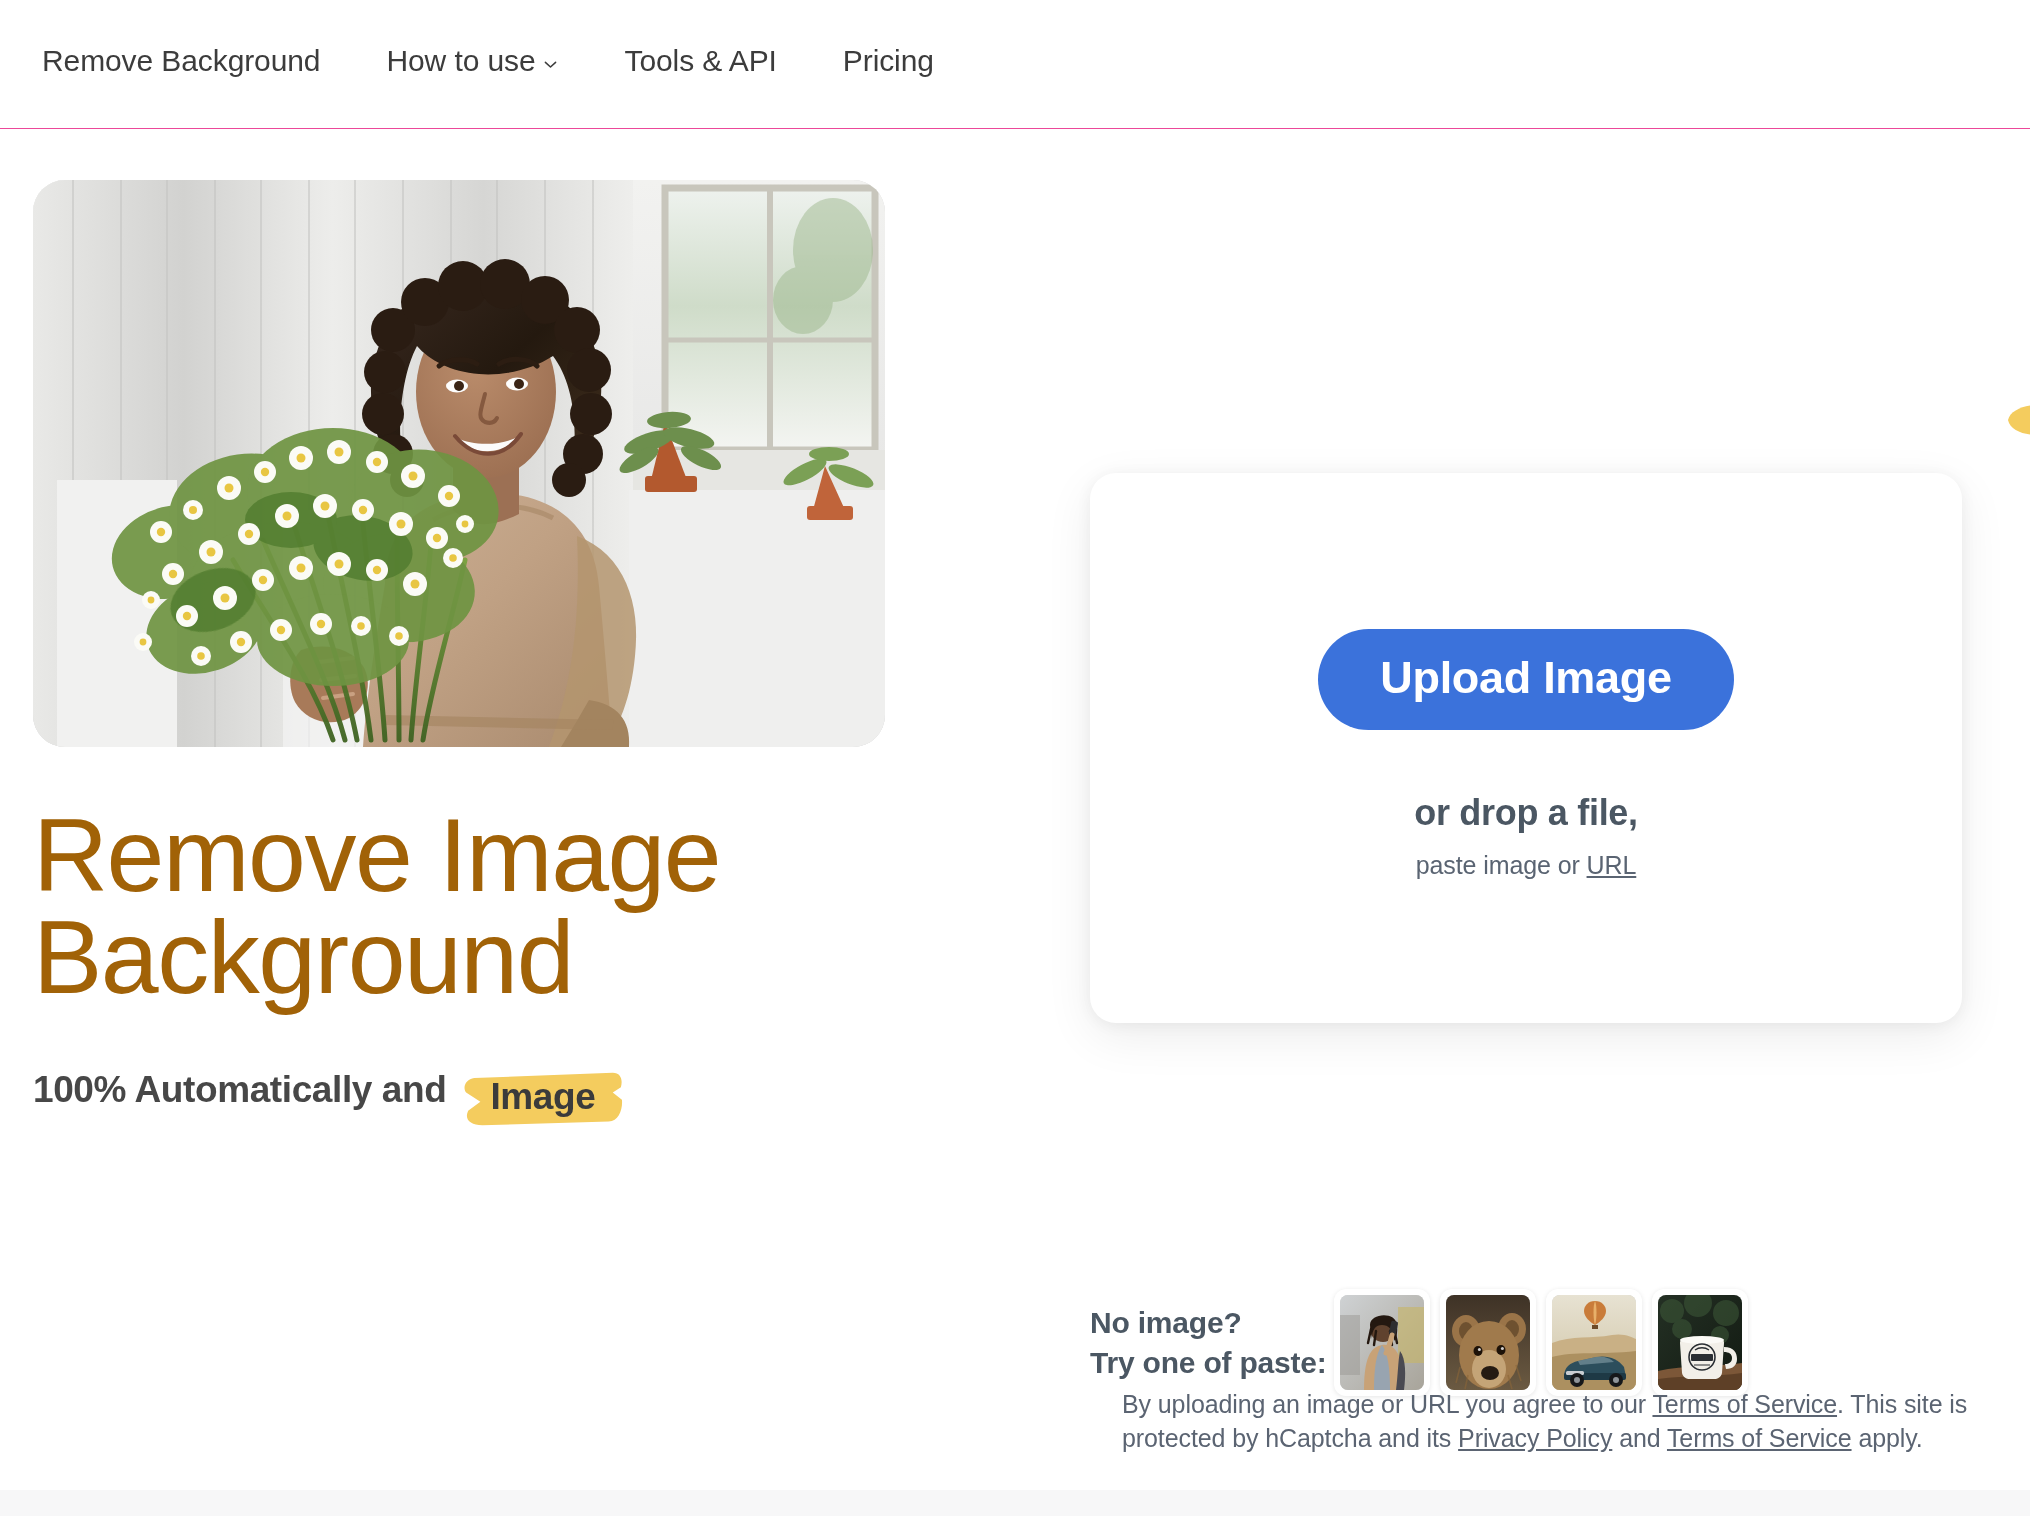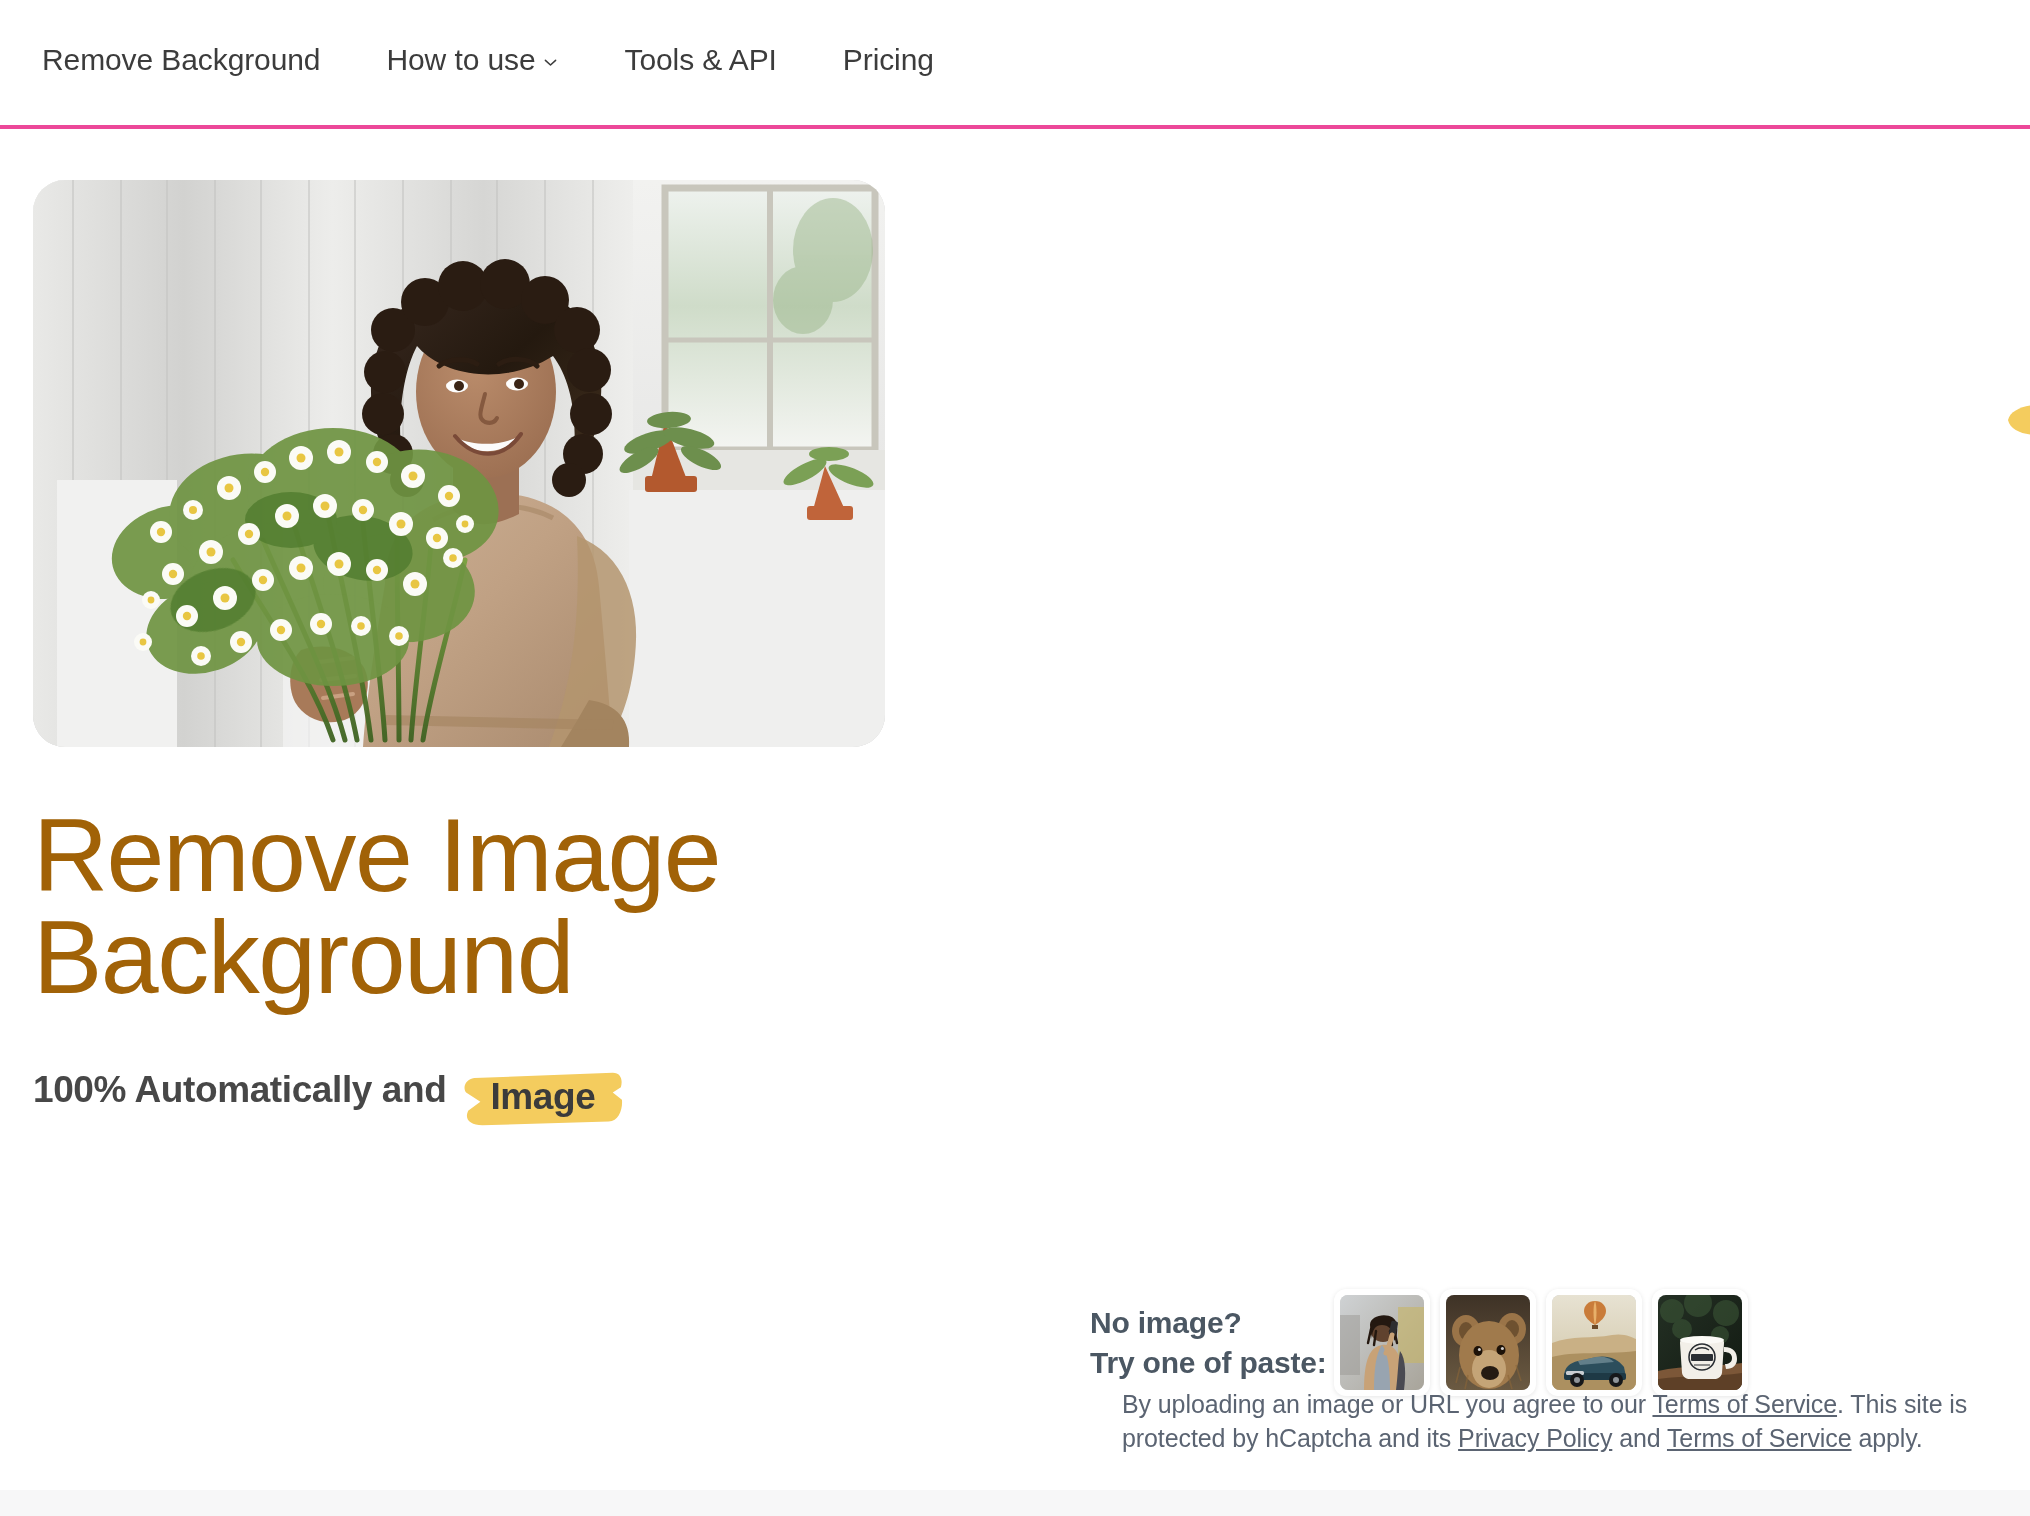--- a/index.html
+++ b/index.html
@@ -26,7 +26,7 @@
     width: 2030px;
     height: 129px;
     background: #ffffff;
-    border-bottom: 4px solid #ec4899;
+    border-bottom: 1px solid #ec4899;
     display: flex;
     align-items: center;
   }

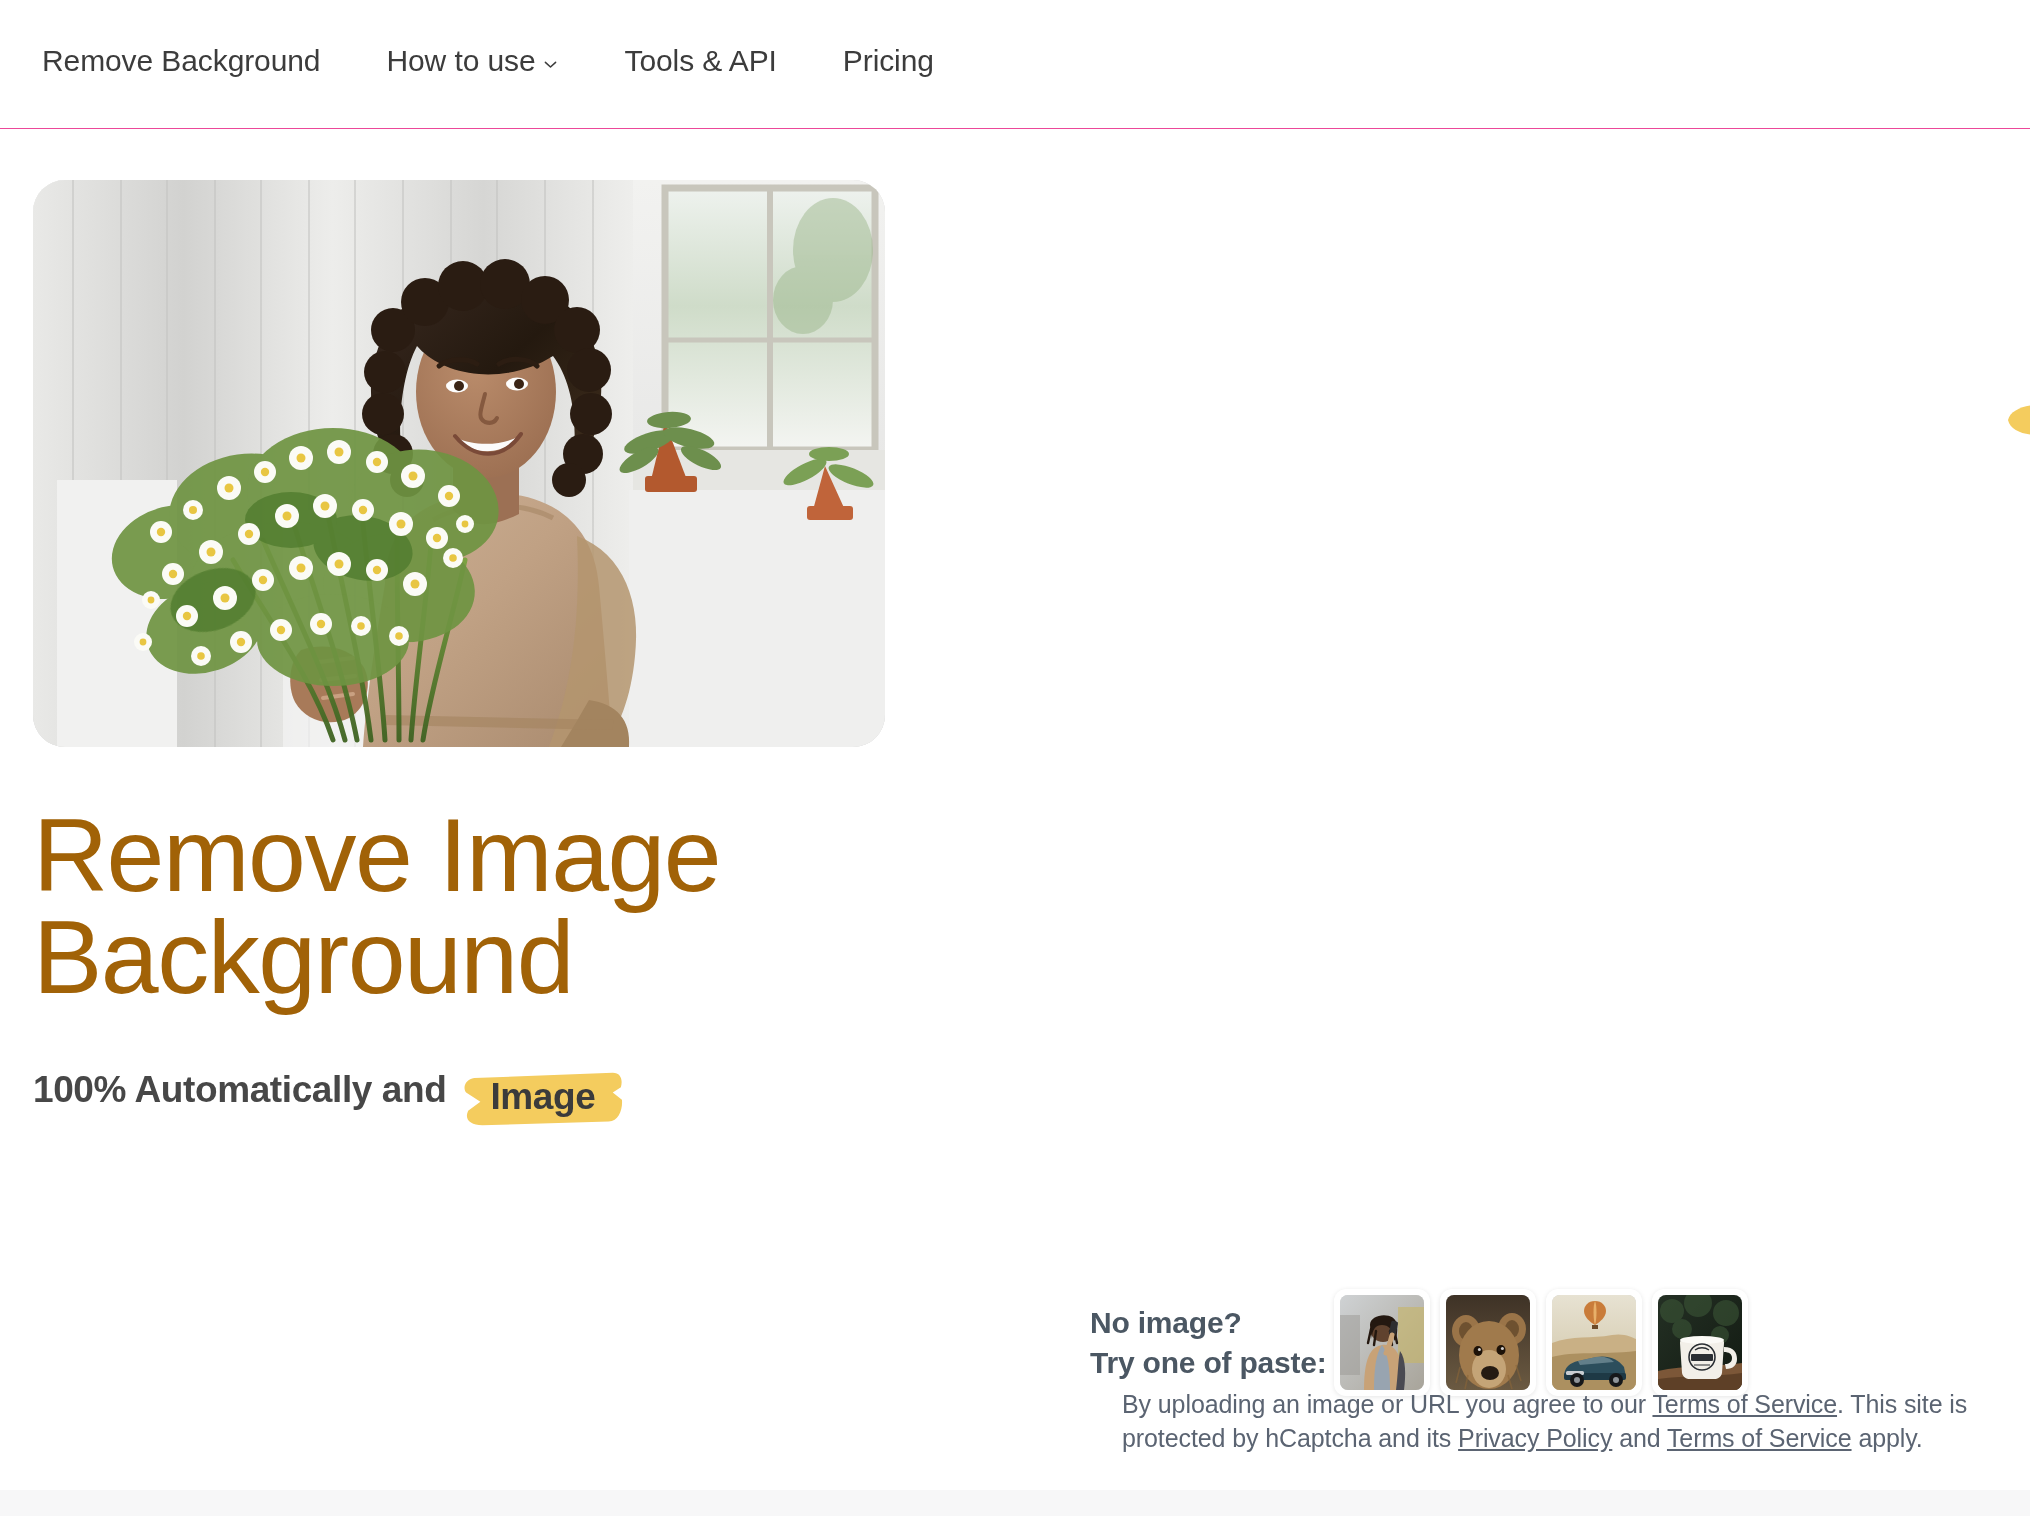--- a/index.html
+++ b/index.html
@@ -592,6 +592,15 @@
 
   <section class="hero-right">
 
+    <div class="upload-card">
+      <button class="upload-btn">Upload Image</button>
+
+      <div class="drop-text">or drop a file,</div>
+
+      <div class="paste-text">
+        <span>paste image or </span><a class="lnk">URL</a>
+      </div>
+    </div>
 
     <div class="samples">
       <div class="samples-label">

